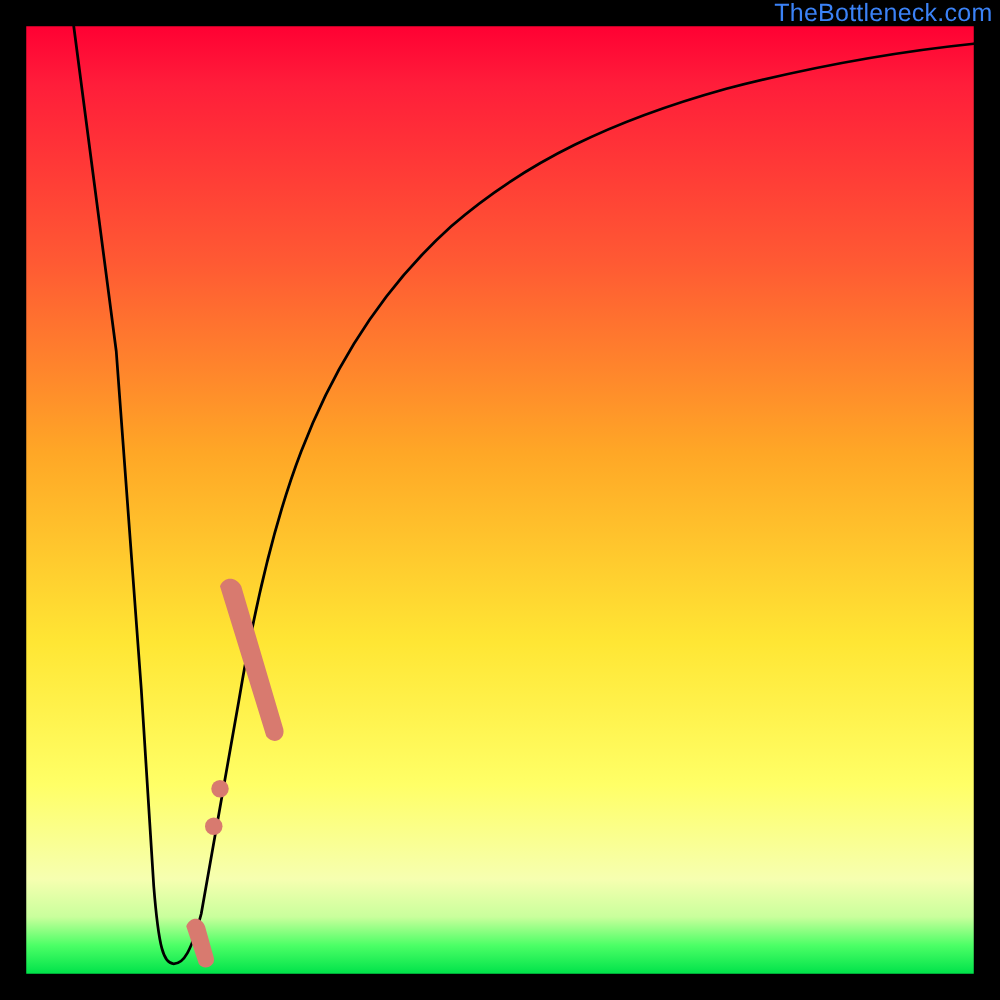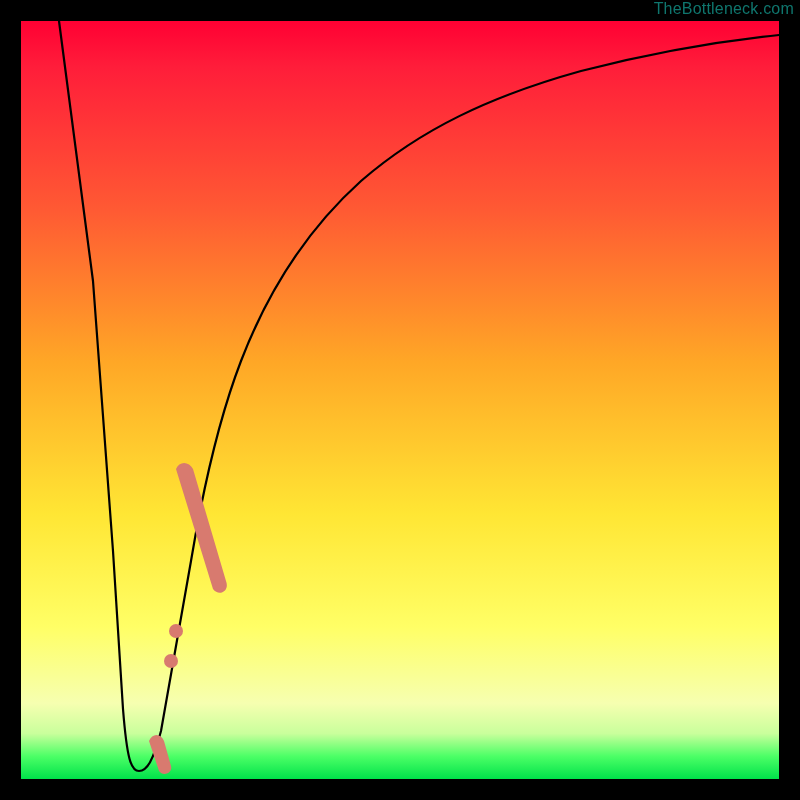--- a/index.html
+++ b/index.html
@@ -44,8 +44,8 @@
     position: absolute;
     top: 0px;
     right: 6px;
-    color: #0f766e;
-    font-size: 16px;
+    color: #3b82f6;
+    font-size: 20px;
     font-weight: 400;
     letter-spacing: 0.2px;
     user-select: none;

